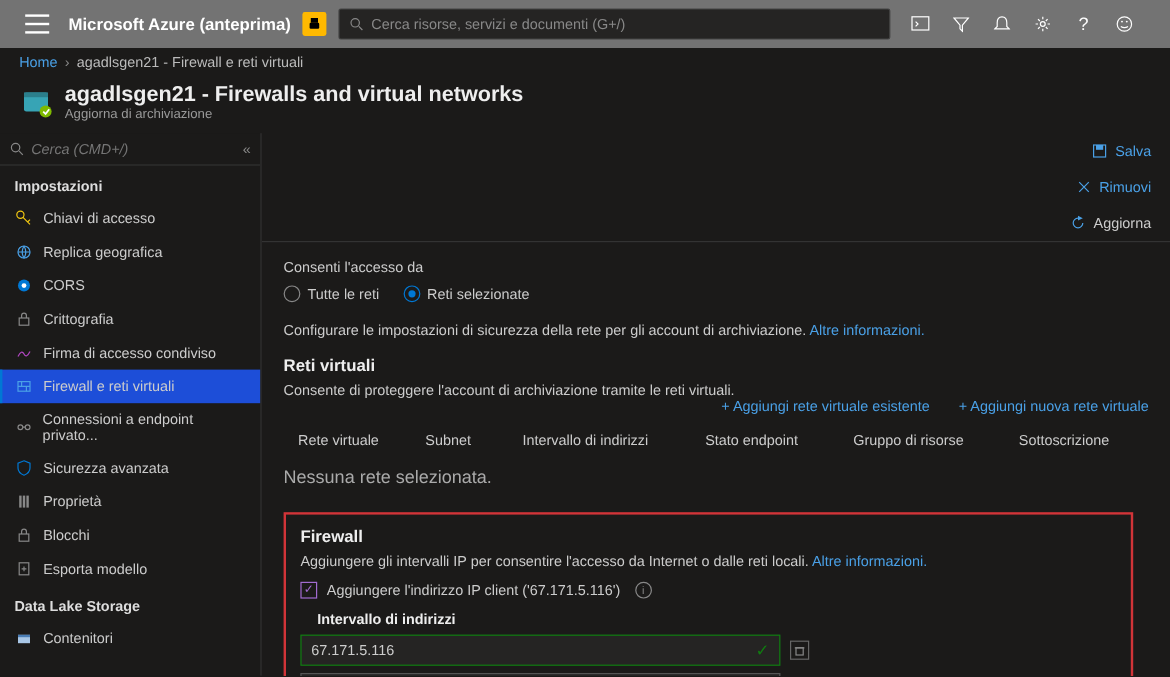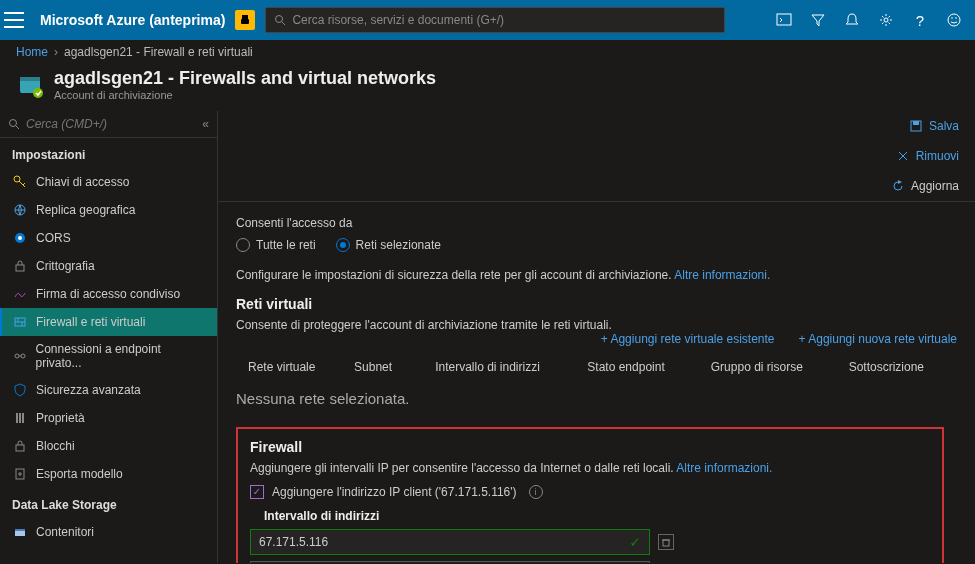--- a/index.html
+++ b/index.html
@@ -6,7 +6,7 @@
 body { background:#1b1a19; color:#cccccc; width:975px; height:564px; overflow:hidden; font-size:12px; }
 
 
-.topbar { height:40px; background:#0369a1; display:flex; align-items:center; padding:0 4px; }
+.topbar { height:40px; background:#737373; display:flex; align-items:center; padding:0 21px; }
 .hamburger { width:20px; height:20px; display:flex; flex-direction:column; justify-content:space-around; cursor:pointer; margin-right:16px; }
 .hamburger span { height:2px; background:#fff; }
 .brand { color:#fff; font-size:14px; font-weight:600; margin-right:10px; }

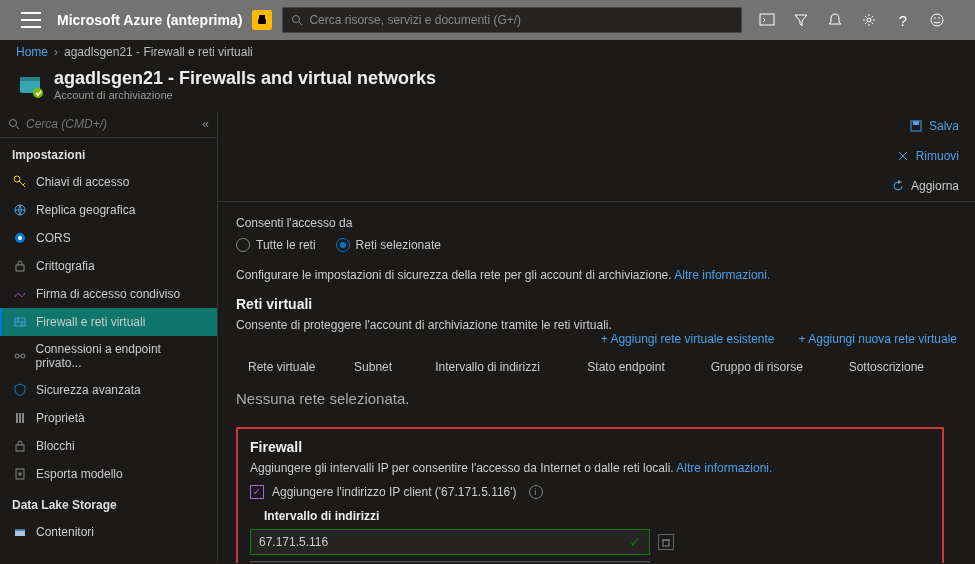--- a/index.html
+++ b/index.html
@@ -153,7 +153,7 @@
   </div>
   <div>
     <div class="title">agadlsgen21 - Firewalls and virtual networks</div>
-    <div class="subtitle">Account di archiviazione</div>
+    <div class="subtitle">Aggiorna di archiviazione</div>
   </div>
 </div>
 

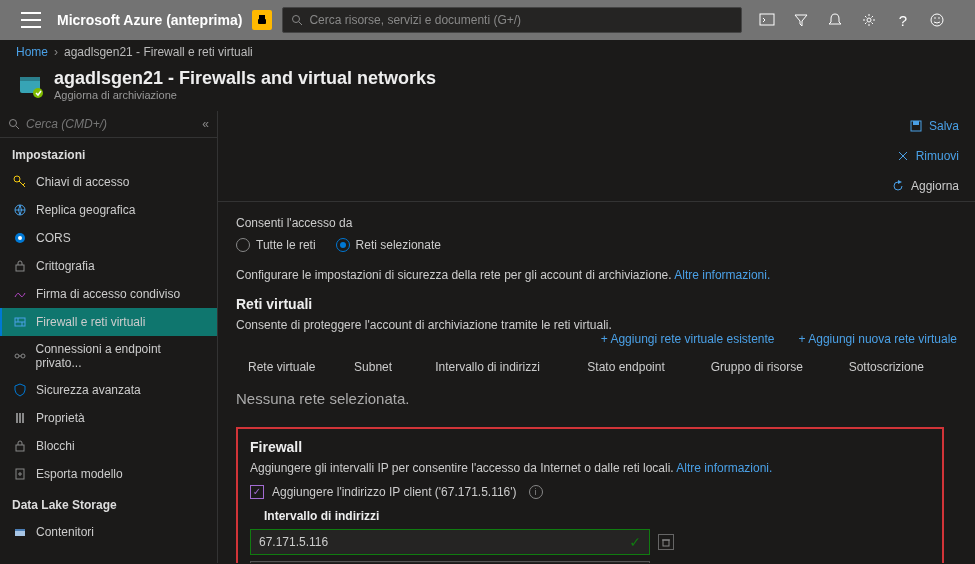--- a/index.html
+++ b/index.html
@@ -36,7 +36,7 @@
 .chev { color:#888; cursor:pointer; }
 .section-hdr { color:#ddd; font-weight:600; padding:10px 12px 6px; font-size:12px; }
 .nav-item { display:flex; align-items:center; gap:8px; padding:6px 12px; font-size:12px; color:#ccc; cursor:pointer; }
-.nav-item.selected { background:#0f766e; position:relative; }
+.nav-item.selected { background:#1d4ed8; position:relative; }
 .nav-item.selected::before { content:""; position:absolute; left:0; top:0; bottom:0; width:2px; background:#0078d4; }
 .nav-item .nicon { width:16px; height:16px; display:flex; align-items:center; justify-content:center; }
 

